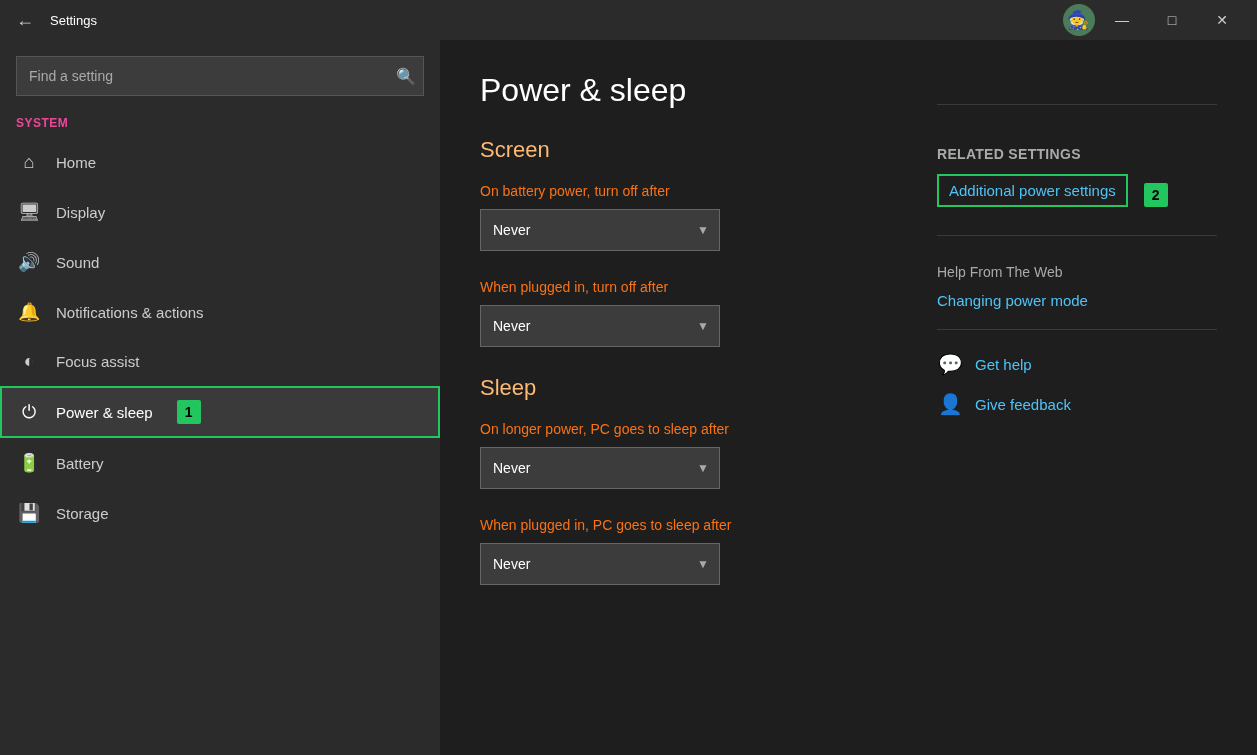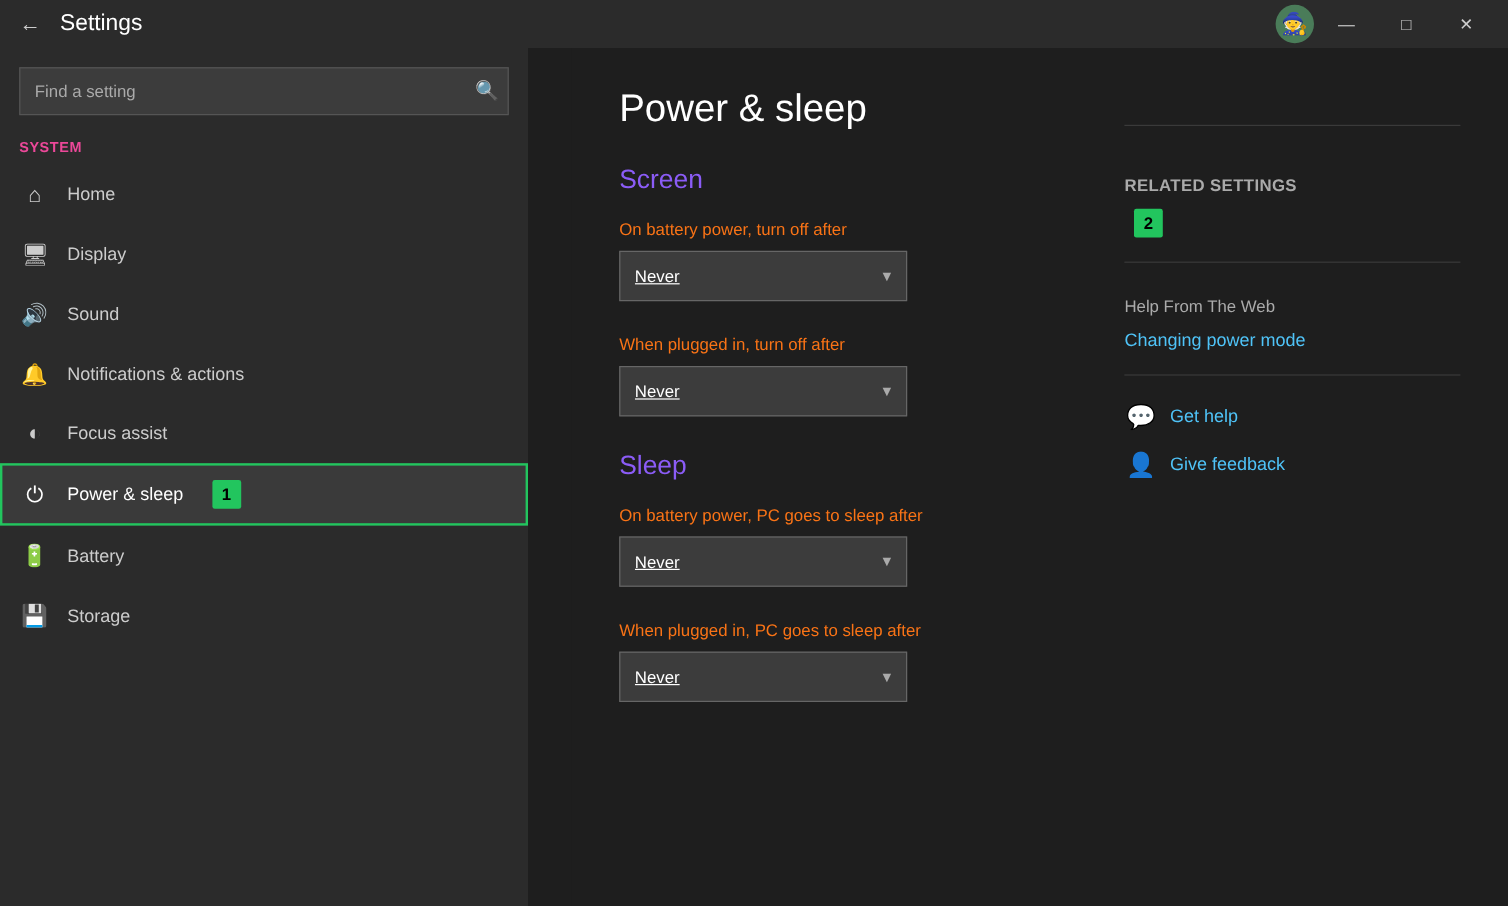--- a/index.html
+++ b/index.html
@@ -30,7 +30,7 @@
       gap: 12px;
     }
     .titlebar-title {
-      font-size: 19px;
+      font-size: 13px;
       color: #ffffff;
     }
     .titlebar-controls {

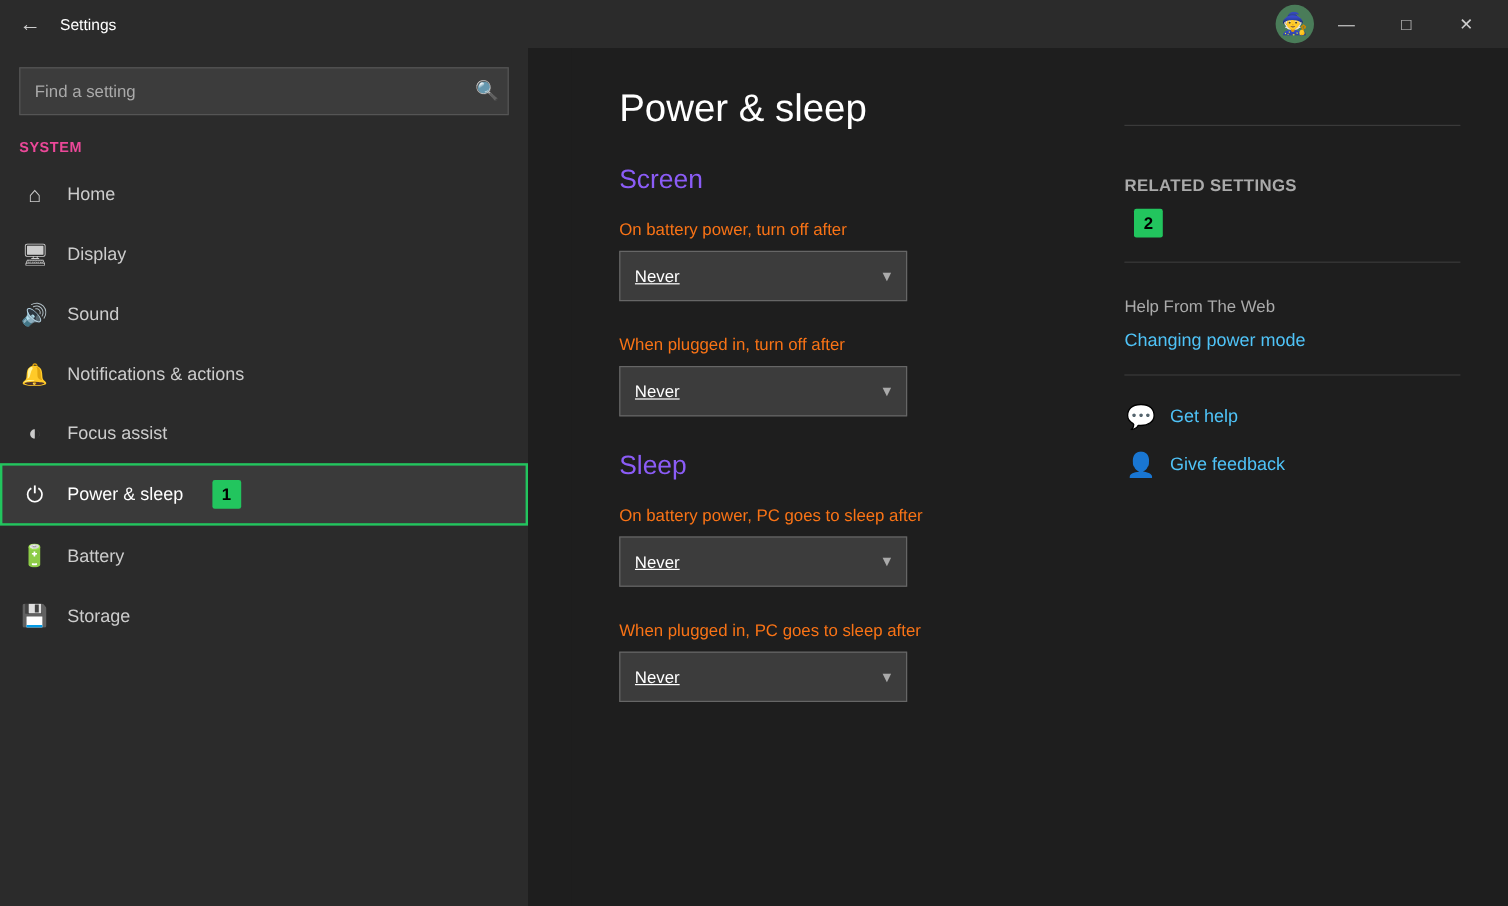--- a/index.html
+++ b/index.html
@@ -75,7 +75,6 @@
       display: flex;
       flex: 1;
       overflow: hidden;
-      gap: 36px;
     }
 
     

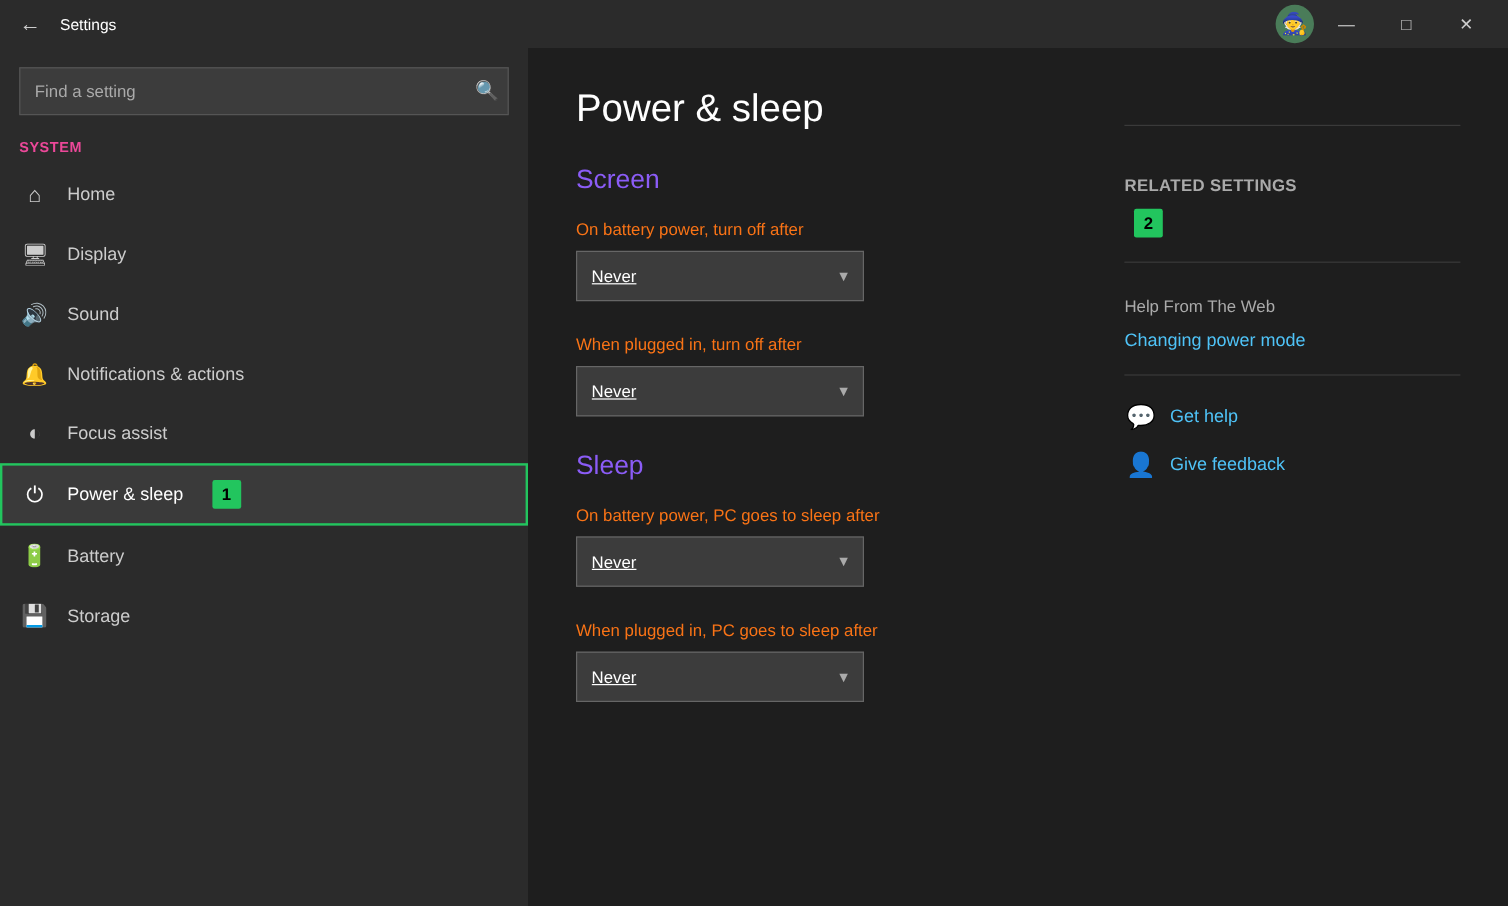--- a/index.html
+++ b/index.html
@@ -168,7 +168,7 @@
     .section-title {
       font-size: 22px;
       font-weight: 300;
-      color: #8b5cf6;
+      color: #fdba74;
       margin-bottom: 20px;
     }
     .field-label {

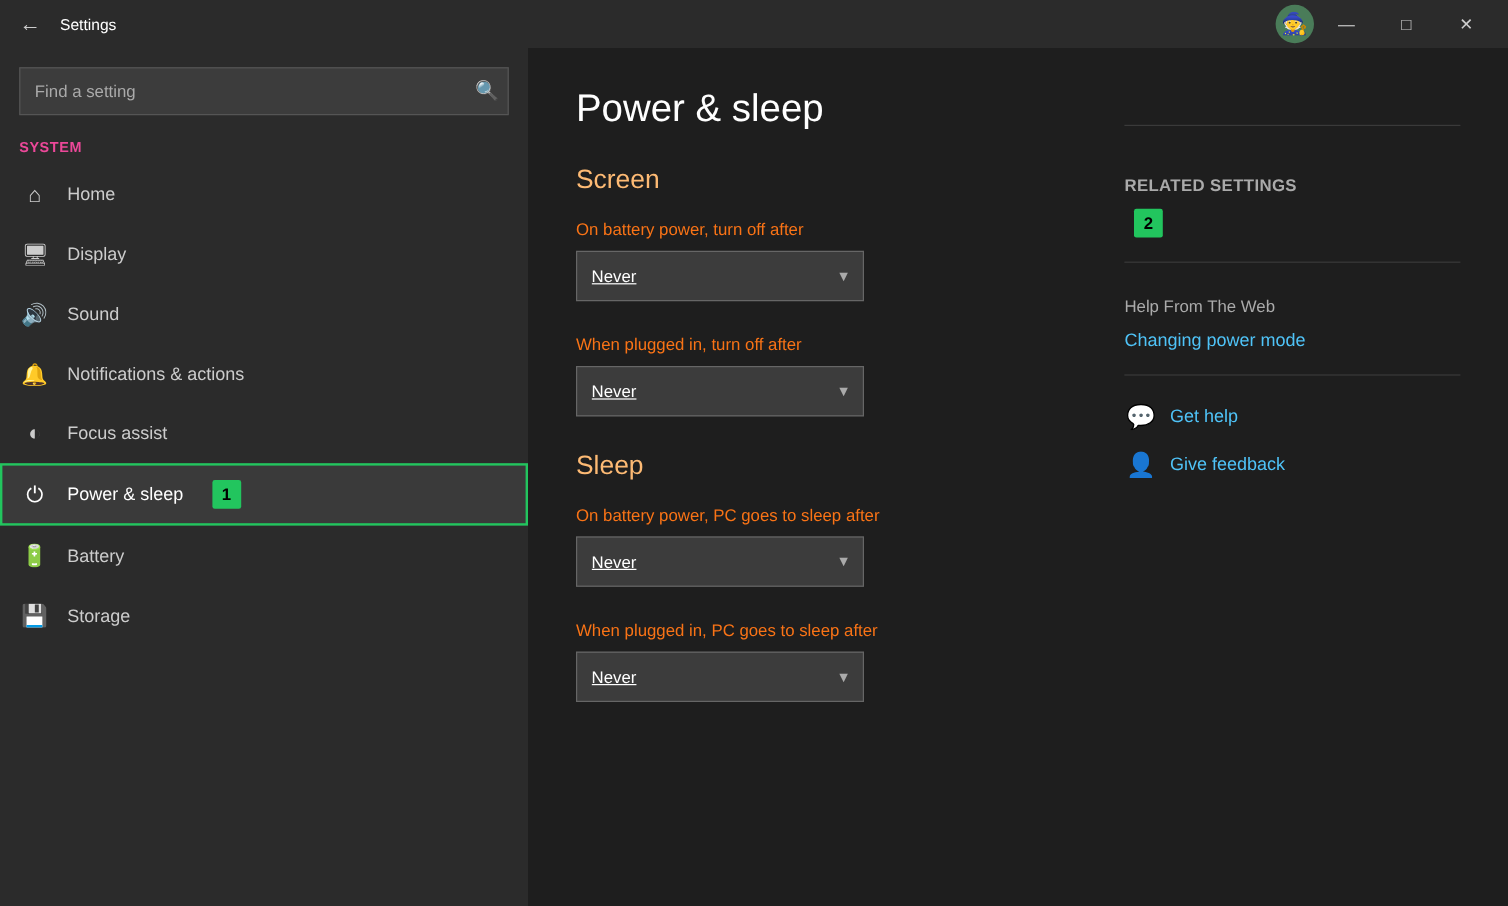--- a/index.html
+++ b/index.html
@@ -460,6 +460,7 @@
       <div>
         <div class="related-title">Related settings</div>
         <div style="display:flex;align-items:center;gap:8px;">
+          <a class="related-link">Additional power settings</a>
           <span class="annotation-badge">2</span>
         </div>
       </div>

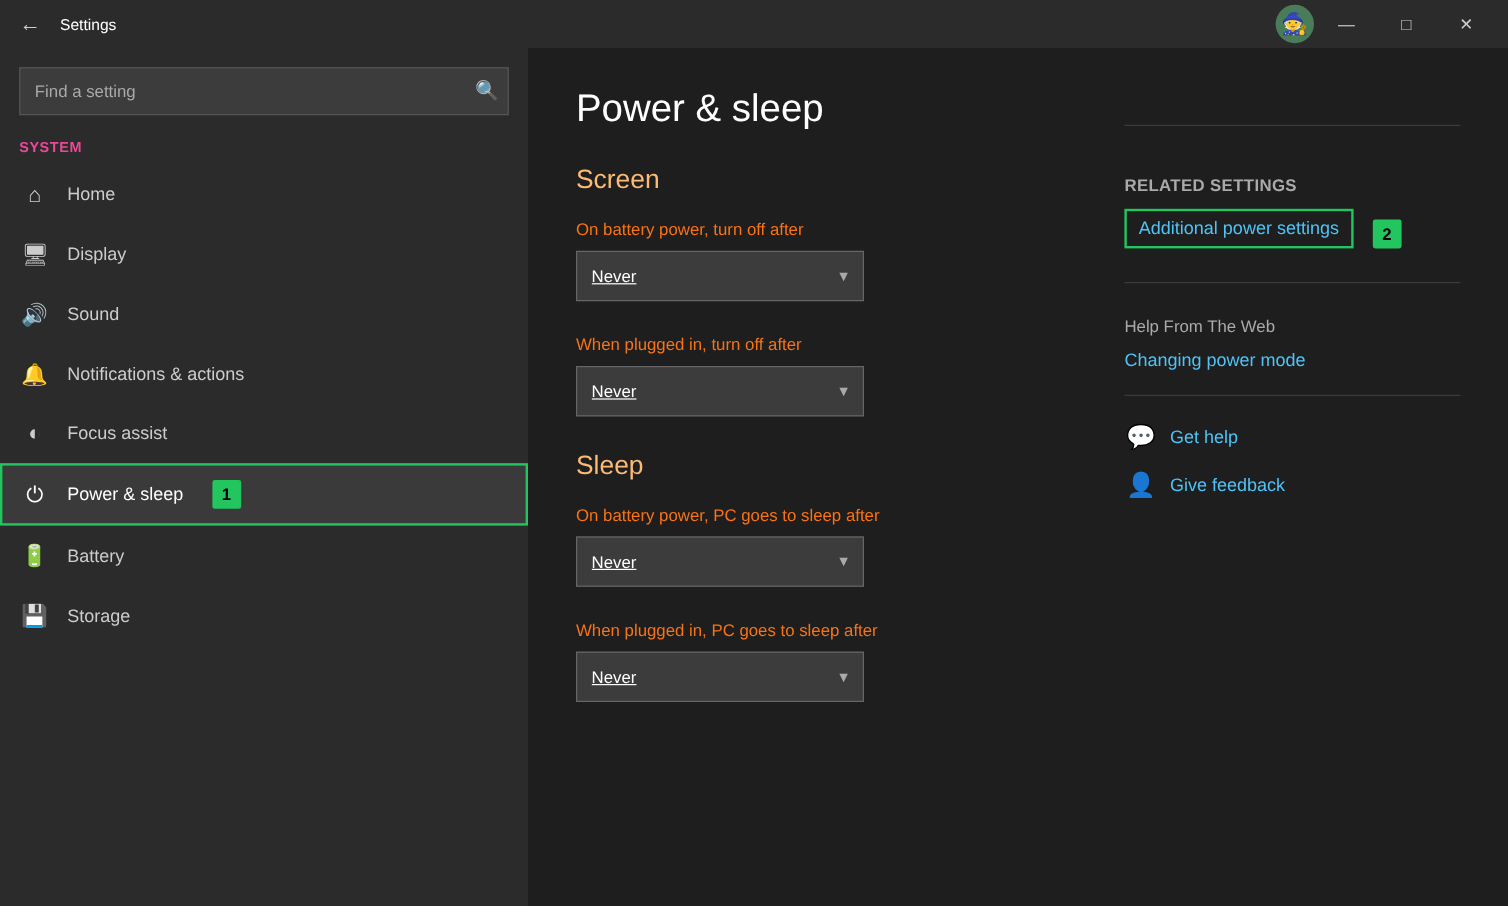--- a/index.html
+++ b/index.html
@@ -187,7 +187,6 @@
       position: relative;
       display: flex;
       align-items: center;
-      text-decoration: underline;
     }
     .dropdown-wrapper select {
       width: 100%;

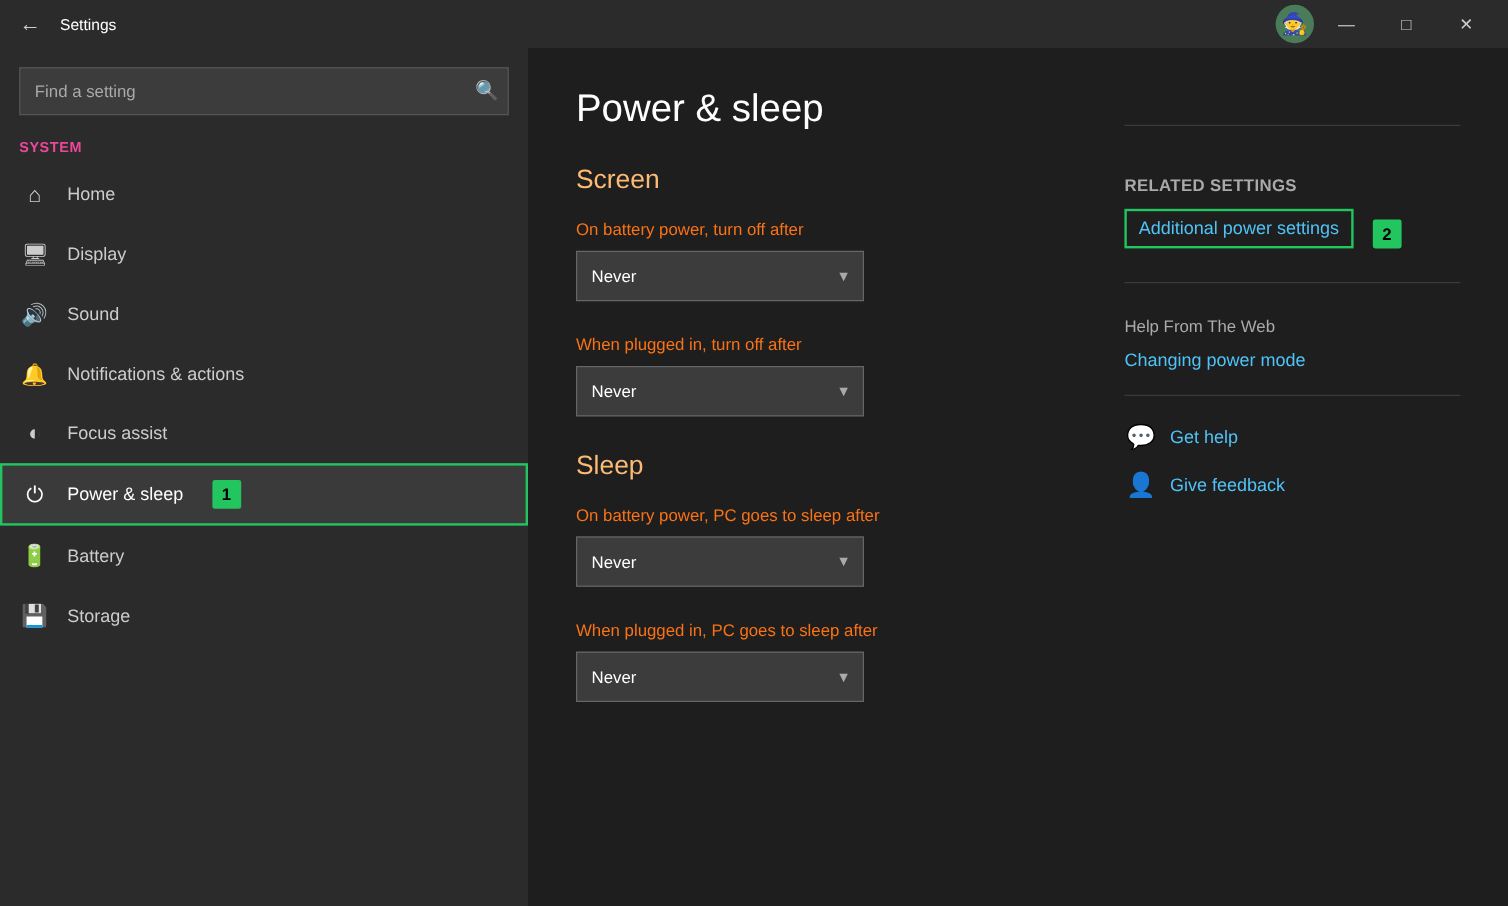--- a/index.html
+++ b/index.html
@@ -417,7 +417,7 @@
       <h2 class="section-title">Sleep</h2>
 
       <div class="dropdown-container">
-        <div class="field-label">On battery power, PC goes to sleep after</div>
+        <div class="field-label">On longer power, PC goes to sleep after</div>
         <div class="dropdown-wrapper">
           <select>
             <option>Never</option>

